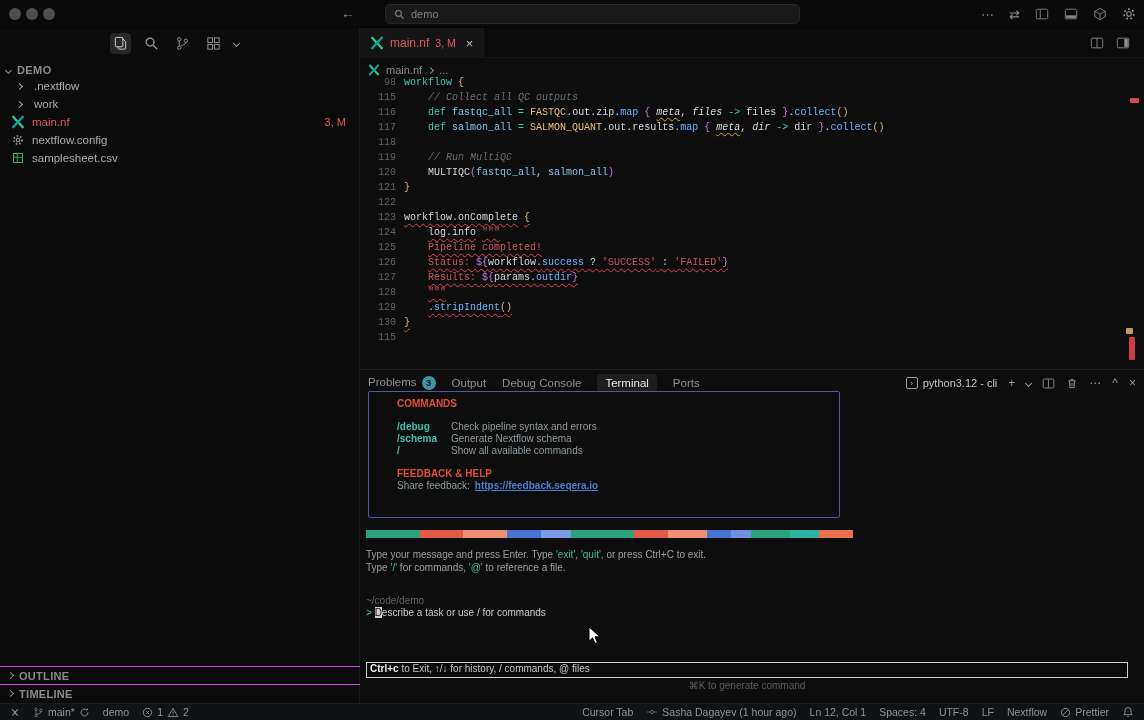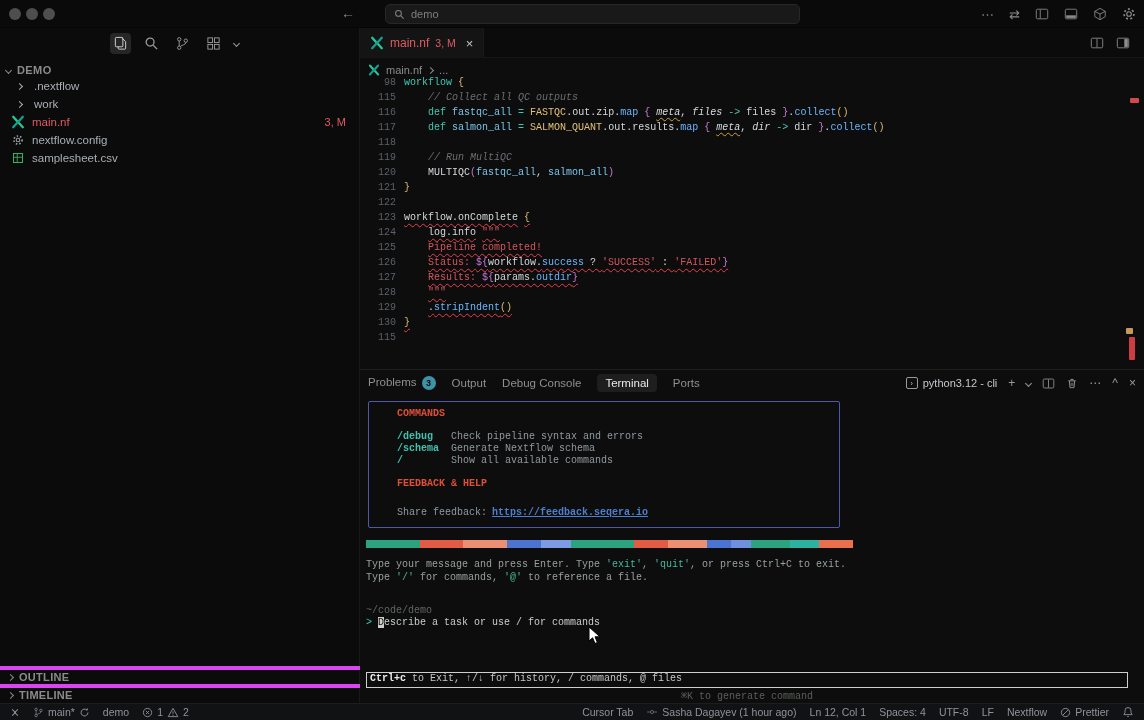--- a/index.html
+++ b/index.html
@@ -68,7 +68,7 @@
   .term-inst { display:flex; gap:5px; color:#c2c7cc; font-size:11px; }
   .term-box-icon { width:12px; height:12px; border:1px solid #9a9a9a; border-radius:2px; font-size:7px; display:flex; align-items:center; justify-content:center; }
 
-  .term { position:absolute; left:0; top:26px; width:784px; height:308px; font-family:Liberation Mono, monospace; font-size:10px; color:#9aa3a1; }
+  .term { position:absolute; left:0; top:16px; width:784px; height:308px; font-family:Liberation Sans, sans-serif; font-size:10px; color:#9aa3a1; }
   .help-box { position:absolute; left:8px; top:5px; width:472px; height:127px; border:1px solid #5059a8; border-radius:2px; padding:6px 0 0 28px; }
   .hb-title { color:#dd4f38; font-weight:bold; line-height:12px; }
   .hb-cmds { margin-top:11px; }

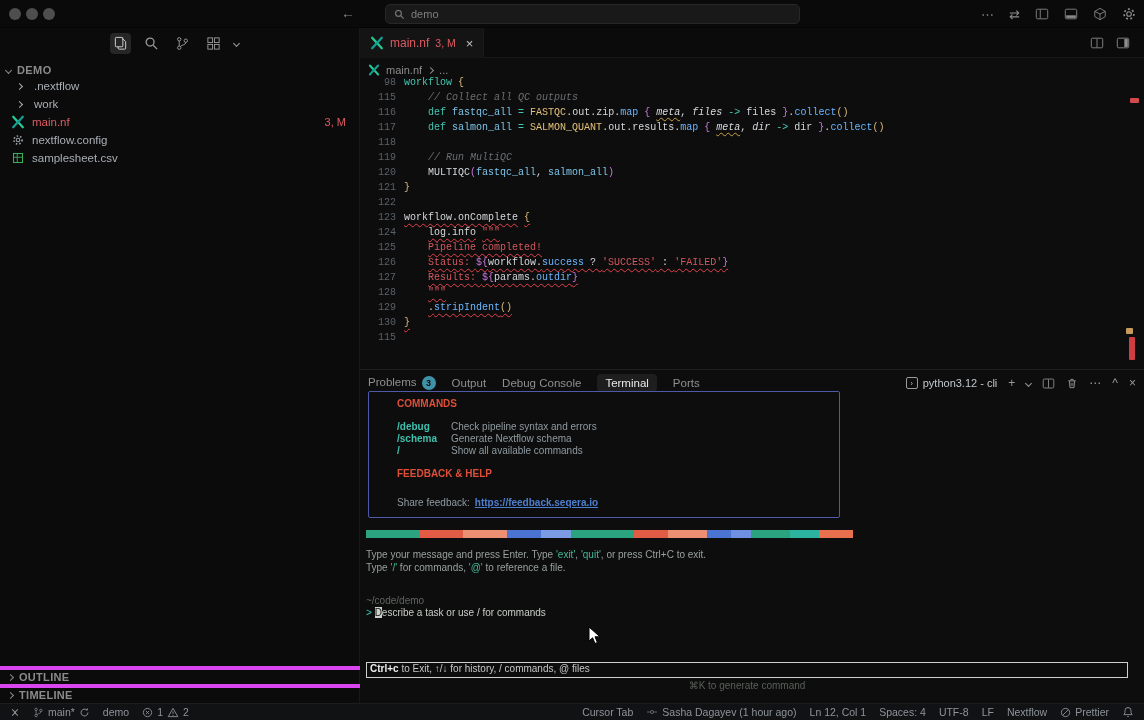--- a/index.html
+++ b/index.html
@@ -76,7 +76,7 @@
   .hb-cmd { display:inline-block; width:54px; color:#41c0ae; font-weight:bold; flex:none; }
   .hb-desc { color:#8f9aa0; }
   .hb-t2 { margin-top:11px; }
-  .hb-feedback { margin-top:17px; line-height:12px; color:#8f9aa0; }
+  .hb-feedback { margin-top:0; line-height:12px; color:#8f9aa0; }
   .hb-link { color:#4d7fd0; font-weight:bold; text-decoration:underline; margin-left:5px; }
   .grad-bar { position:absolute; left:6px; top:144px; width:487px; height:8px;
     background:linear-gradient(90deg,#2aa37e 0 11%,#e25b45 11% 20%,#ed8f73 20% 29%,#4a73d2 29% 36%,#7b9be4 36% 42%,#2aa37e 42% 55%,#e25b45 55% 62%,#ed8f73 62% 70%,#4a73d2 70% 75%,#6f8fe0 75% 79%,#2aa37e 79% 87%,#2bb3a0 87% 93%,#e8704e 93% 100%); }

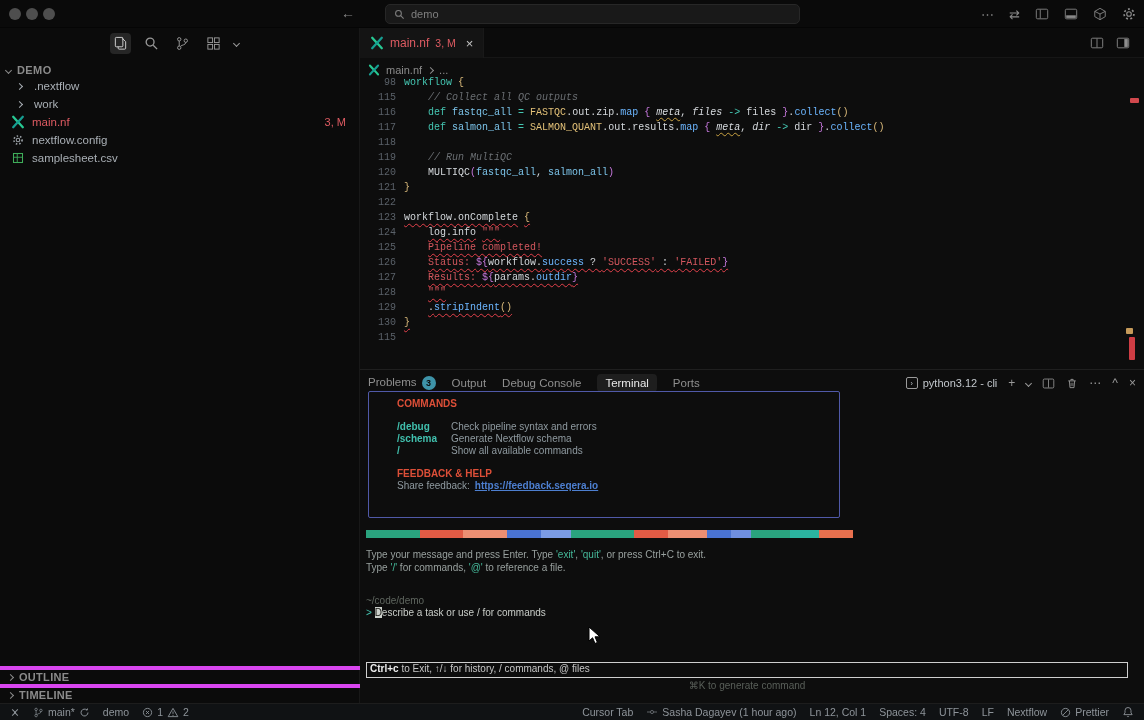--- a/index.html
+++ b/index.html
@@ -33,7 +33,7 @@
   .red-text { color:#de5b62 !important; }
   .chr { width:5px; height:5px; border-right:1px solid currentColor; border-bottom:1px solid currentColor; transform:rotate(-45deg); display:inline-block; }
   .chd { width:5px; height:5px; border-right:1px solid currentColor; border-bottom:1px solid currentColor; transform:rotate(45deg); display:inline-block; }
-  .sidebar-section { position:absolute; left:0; width:360px; height:18px; border-top:4px solid #d946ef;
+  .sidebar-section { position:absolute; left:0; width:360px; height:18px; border-top:1px solid #d946ef;
     display:flex; align-items:center; gap:6px; padding-left:8px; color:#8b8b8b; font-size:11px; font-weight:bold; letter-spacing:.3px;}
   .sec-outline { top:638px; } .sec-timeline { top:656px; }
 

